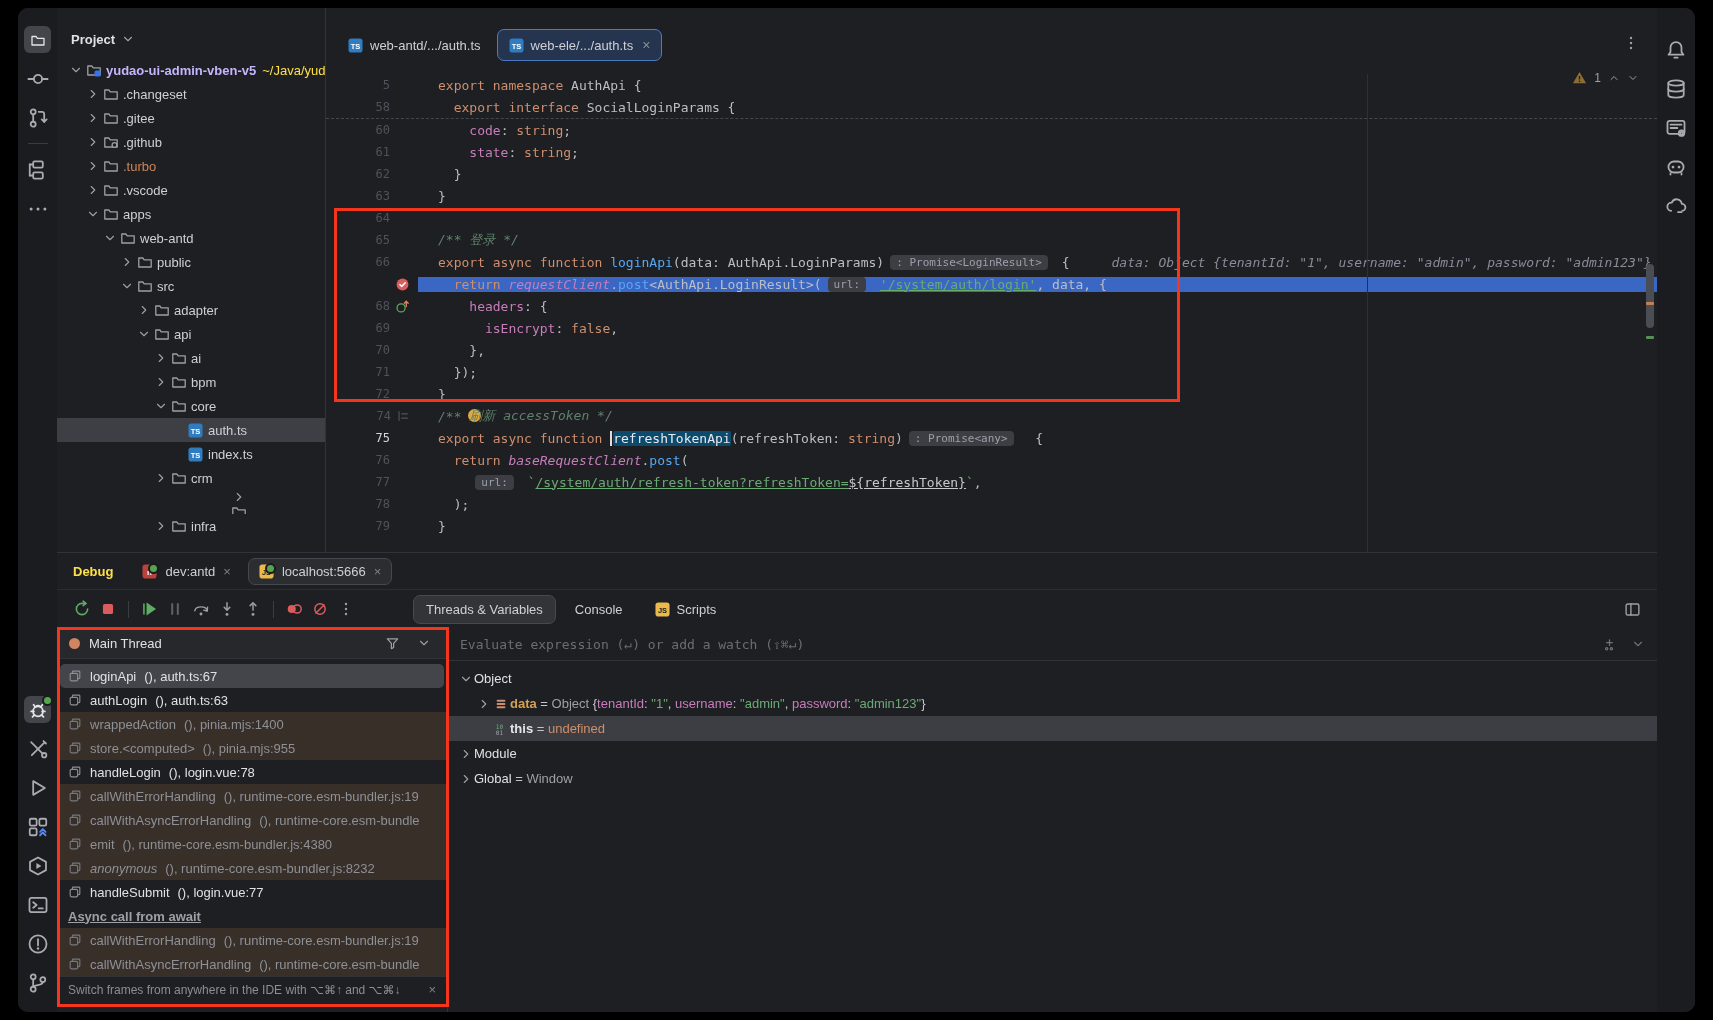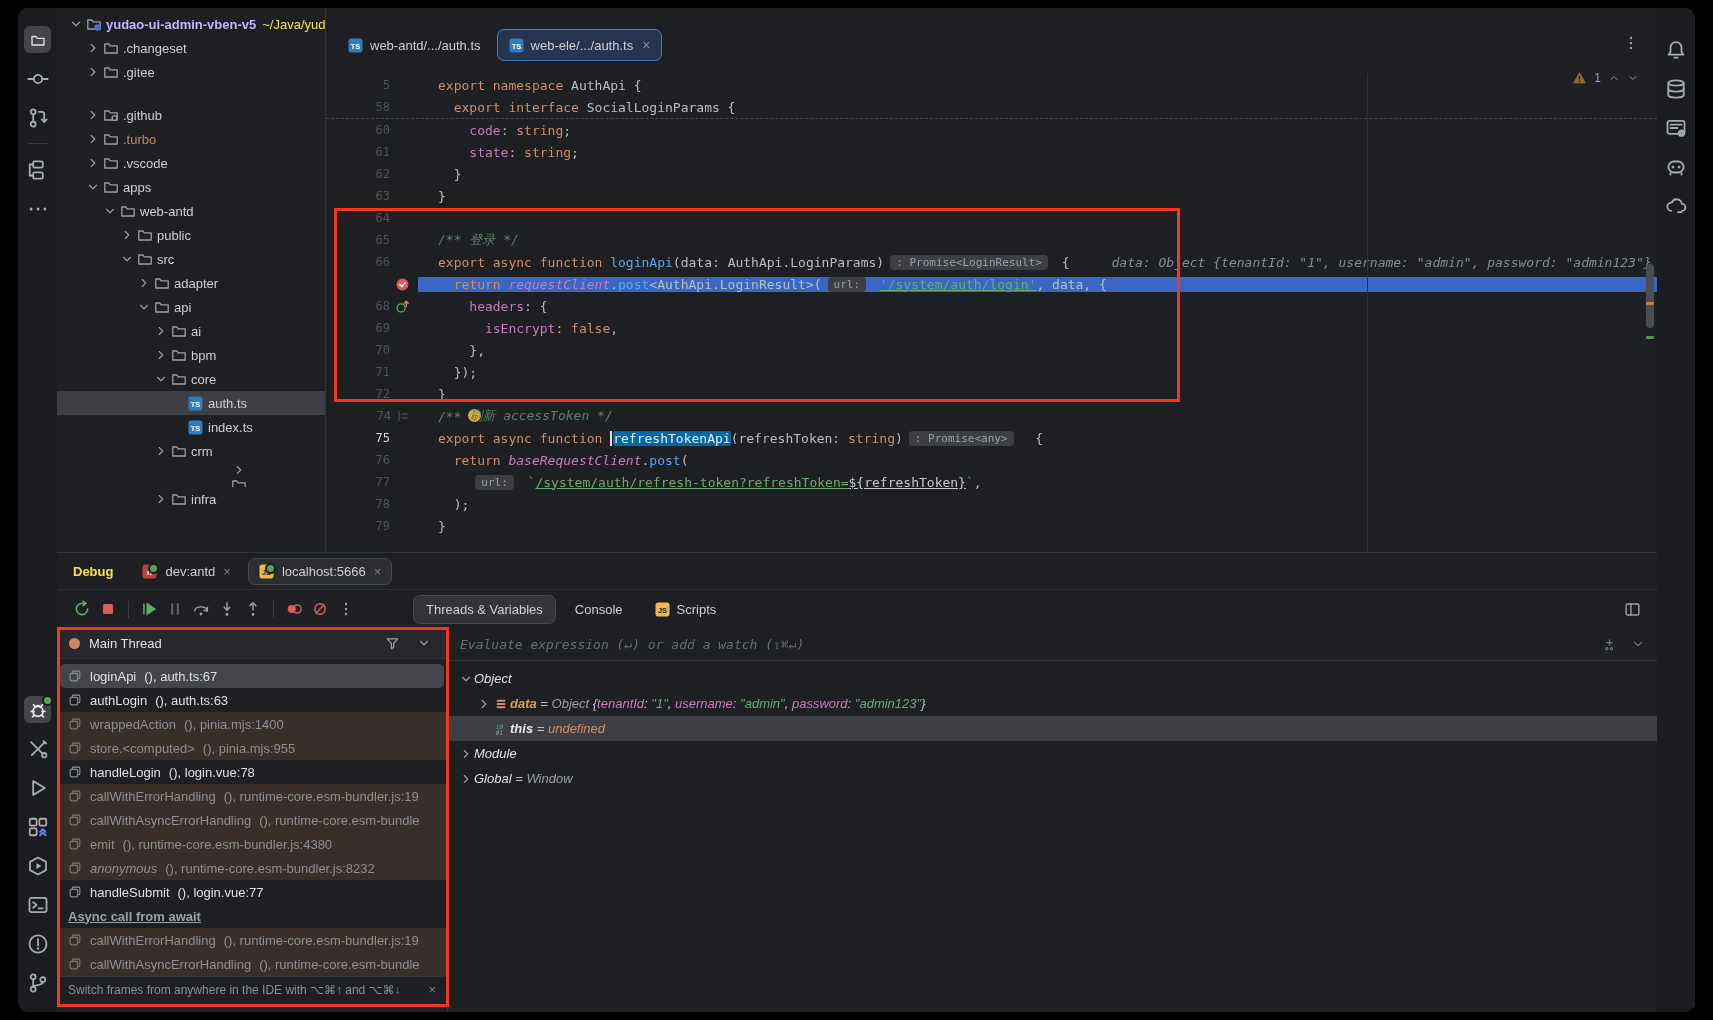--- a/index.html
+++ b/index.html
@@ -260,6 +260,14 @@
   <div id="main">
     <div id="top-section">
       <div id="project-panel">
+        <div id="project-header">
+          <span class="lbl">Project</span>
+          <span id="project-header-chev" style="color:#9da0a6;display:flex;">
+              <svg width="14" height="14" viewBox="0 0 16 16" fill="none" stroke="currentColor" stroke-width="1.3" stroke-linecap="round" stroke-linejoin="round">
+                <polyline points="4,6 8,10 12,6"></polyline>
+              </svg>
+            </span>
+        </div>
         <div id="project-tree">
             <div class="tree-row" style="padding-left: 10px;">
               <span class="chev">

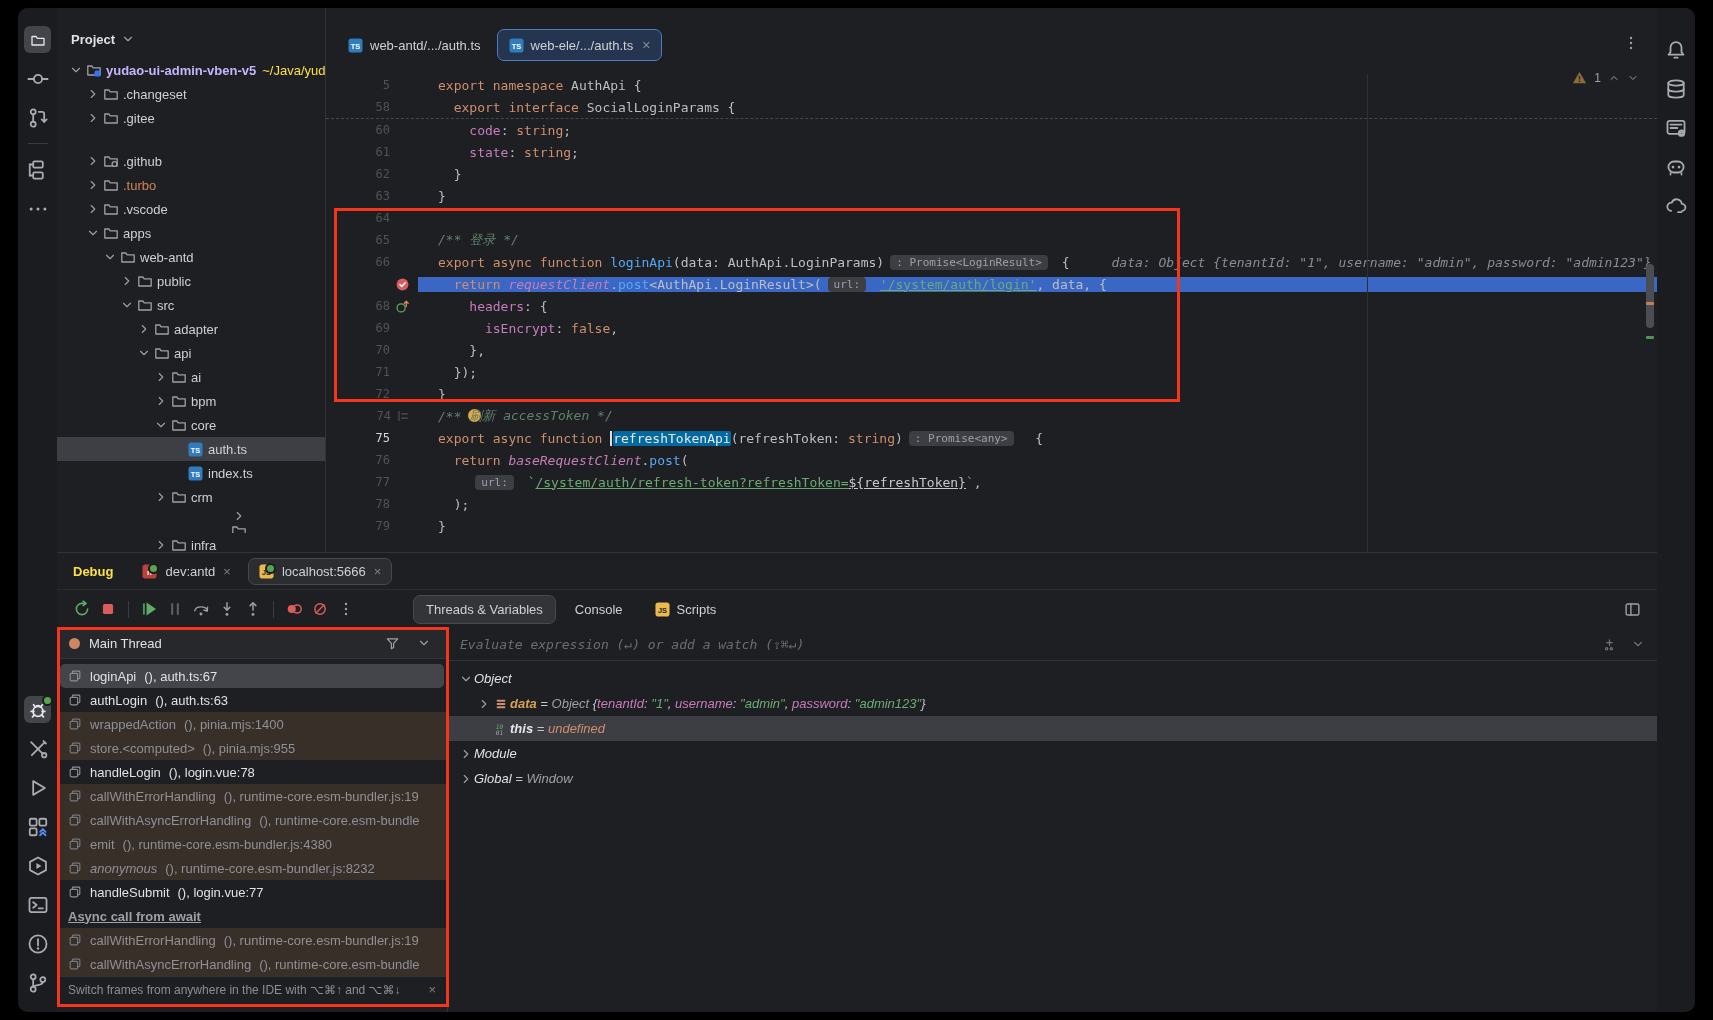--- a/index.html
+++ b/index.html
@@ -310,7 +310,7 @@
               </span>
               <span class="tlabel">.gitee</span>
             </div>
-            <div class="tree-row" style="padding-left: 27px; margin-top: 19px;">
+            <div class="tree-row" style="padding-left: 27px;">
               <span class="chev">
                 <svg width="14" height="14" viewBox="0 0 16 16" fill="none" stroke="currentColor" stroke-width="1.3" stroke-linecap="round" stroke-linejoin="round">
                   <polyline points="6,4 10,8 6,12"></polyline>

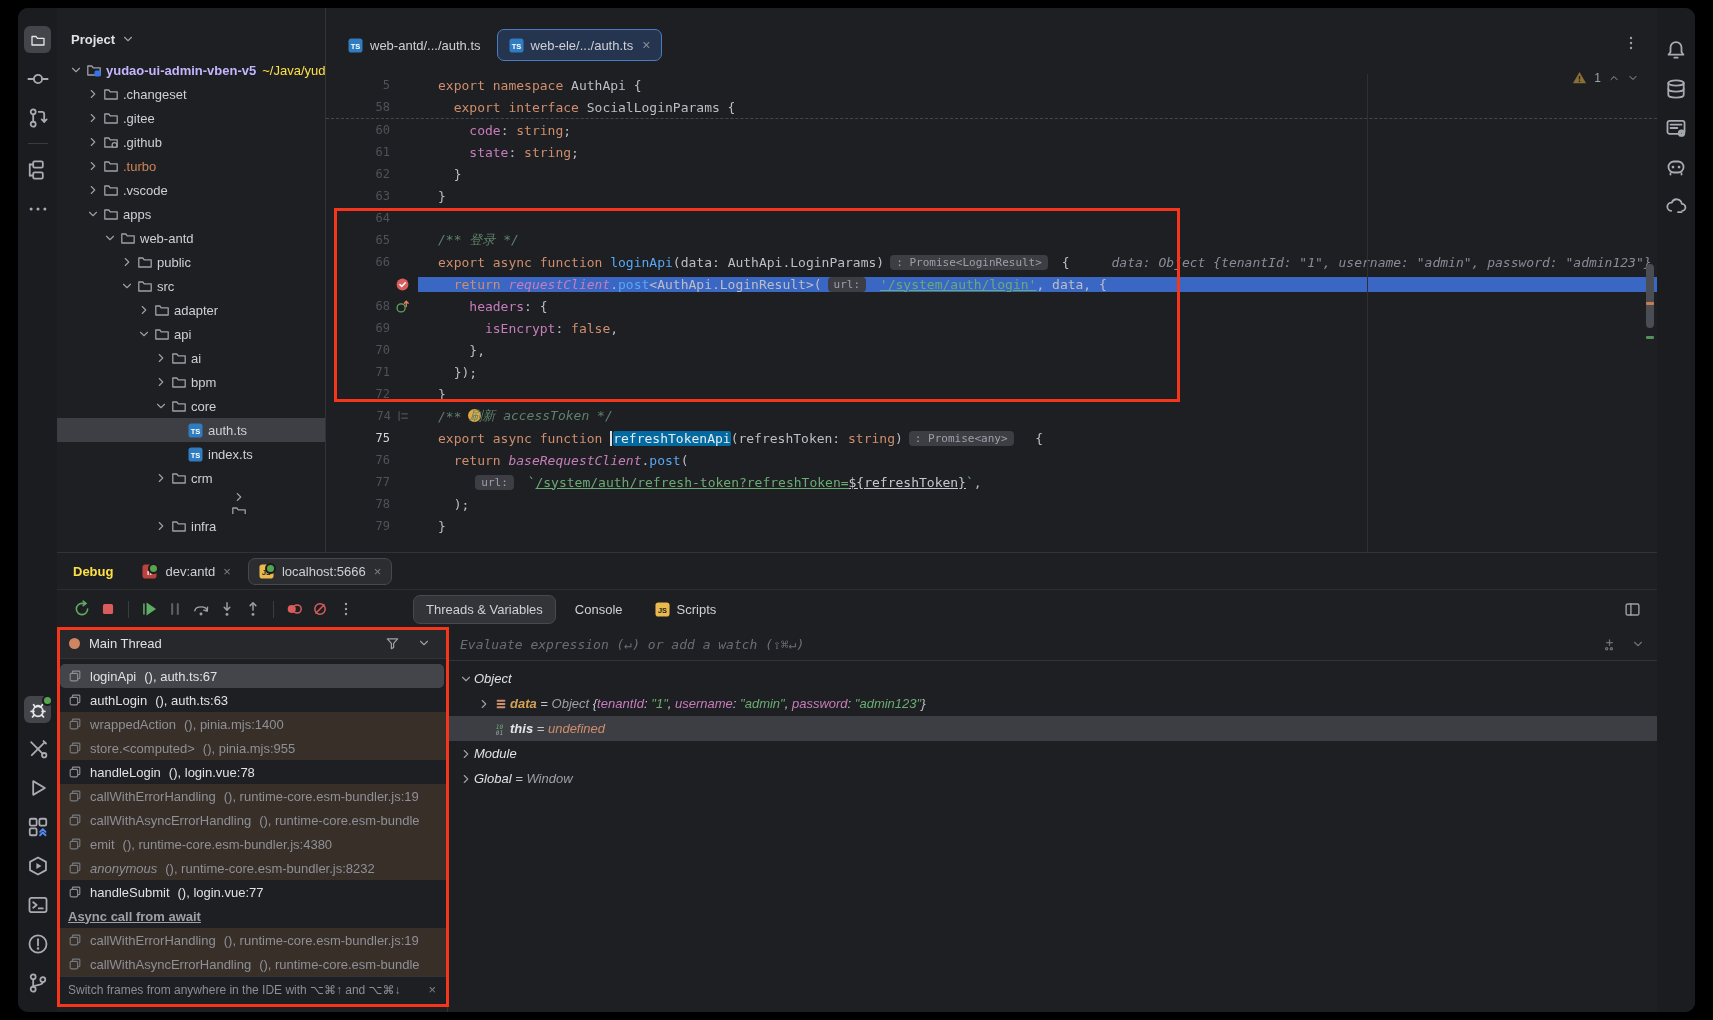--- a/index.html
+++ b/index.html
@@ -59,7 +59,7 @@
   .tk-pl{color:#bcbec4;}
   .tk-gv{color:#c77dbb;font-style:italic;}
   .tk-hint{color:#878c98;font-style:italic;margin-left:42px;}
-  .tk-selid{background:#0369a1;color:#e8eaed;border-radius:2px;}
+  .tk-selid{background:#0c4a6e;color:#e8eaed;border-radius:2px;}
   .tk-inlay{background:#3c3e43;color:#9ba0aa;border-radius:4px;font-size:11px;padding:1px 6px;margin:0 6px;}
   .caret{display:inline-block;width:2px;height:15px;background:#dcdee3;margin-right:1px;}
   .bulbchar{position:relative;display:inline-block;}

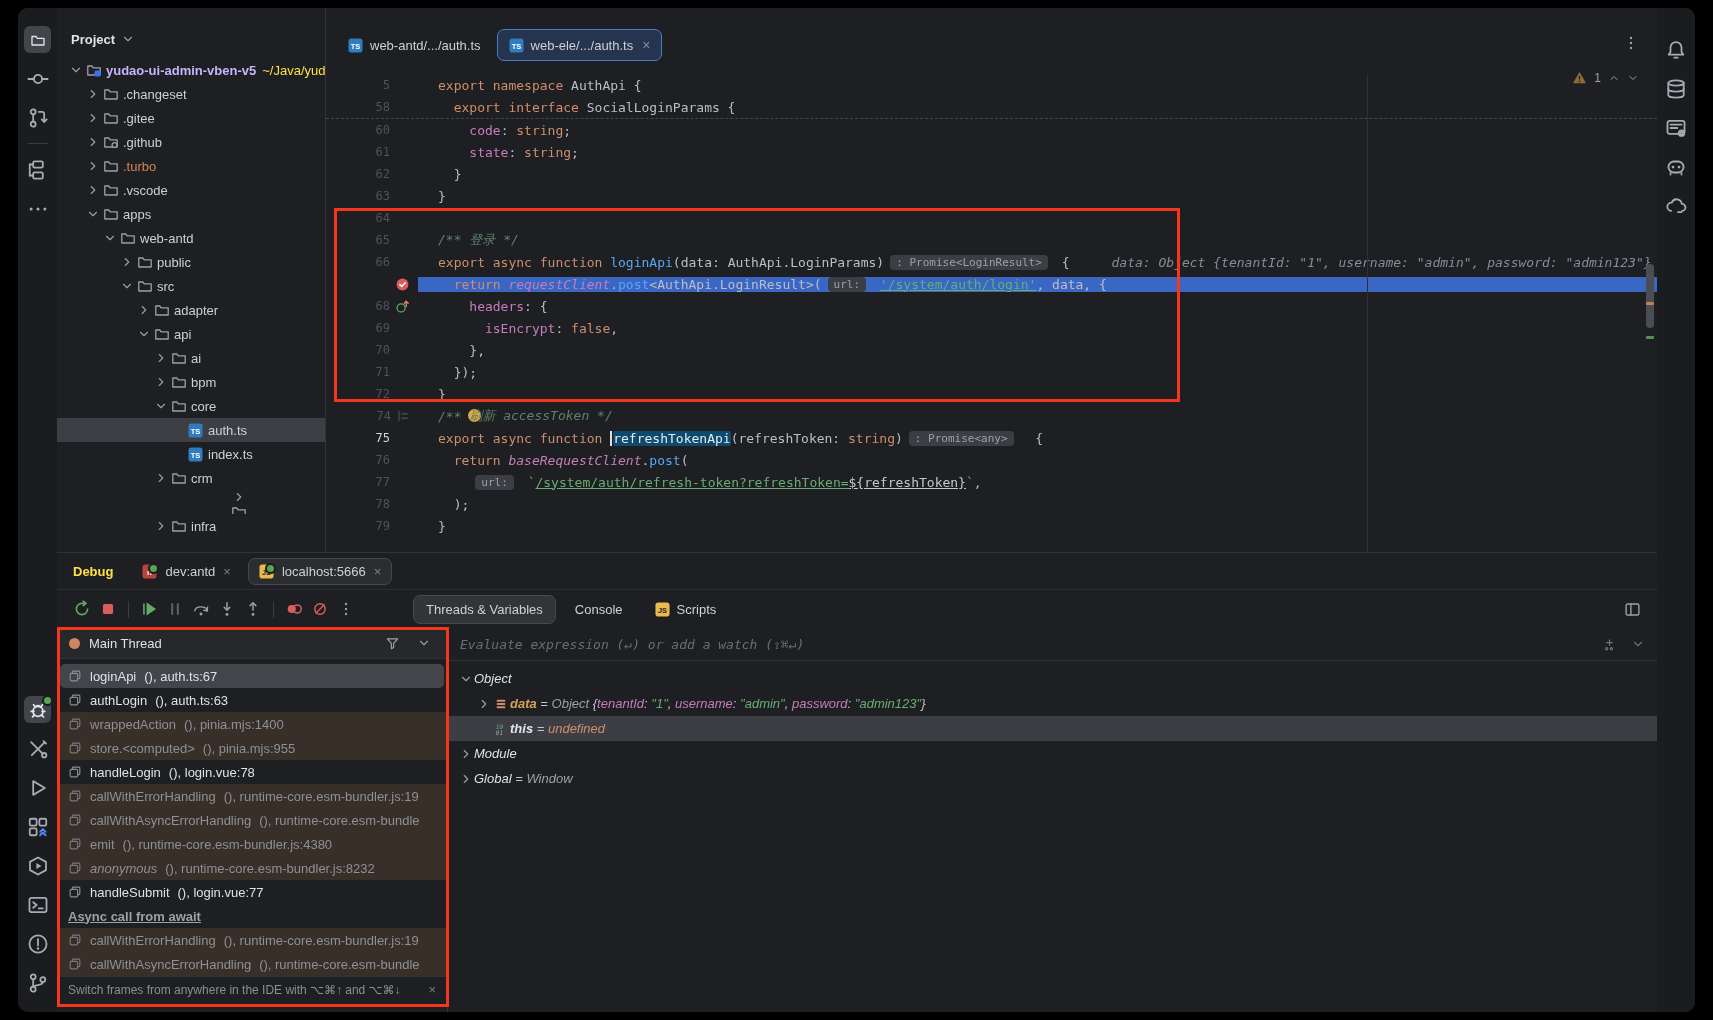--- a/index.html
+++ b/index.html
@@ -105,7 +105,7 @@
   #frames-footer{height:25px;flex:none;border-top:1px solid #313338;color:#8a8e95;font-size:12px;
                  display:flex;align-items:center;padding:0 11px;gap:8px;}
   #frames-footer .close{margin-left:auto;color:#7d8188;font-size:13px;cursor:pointer;}
-  #vars-panel{flex:1;display:flex;flex-direction:column;min-width:0;font-style:italic;}
+  #vars-panel{flex:1;display:flex;flex-direction:column;min-width:0;}
   #eval-bar{height:32px;flex:none;border-bottom:1px solid #313338;display:flex;align-items:center;
             padding:0 12px;font-family:"DejaVu Sans Mono",monospace;font-size:13px;color:#696e76;cursor:text;}
   #eval-icons{margin-left:auto;display:flex;align-items:center;gap:14px;color:#6f7378;}

